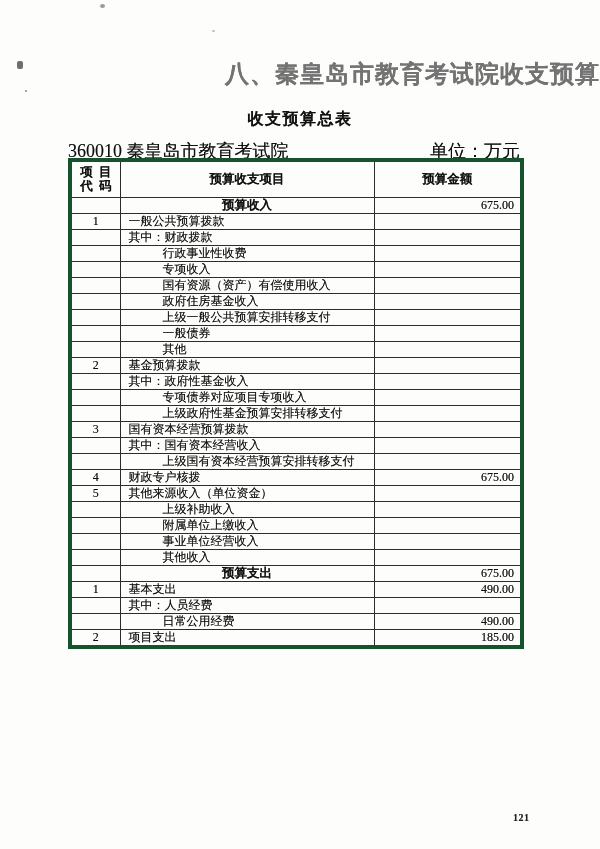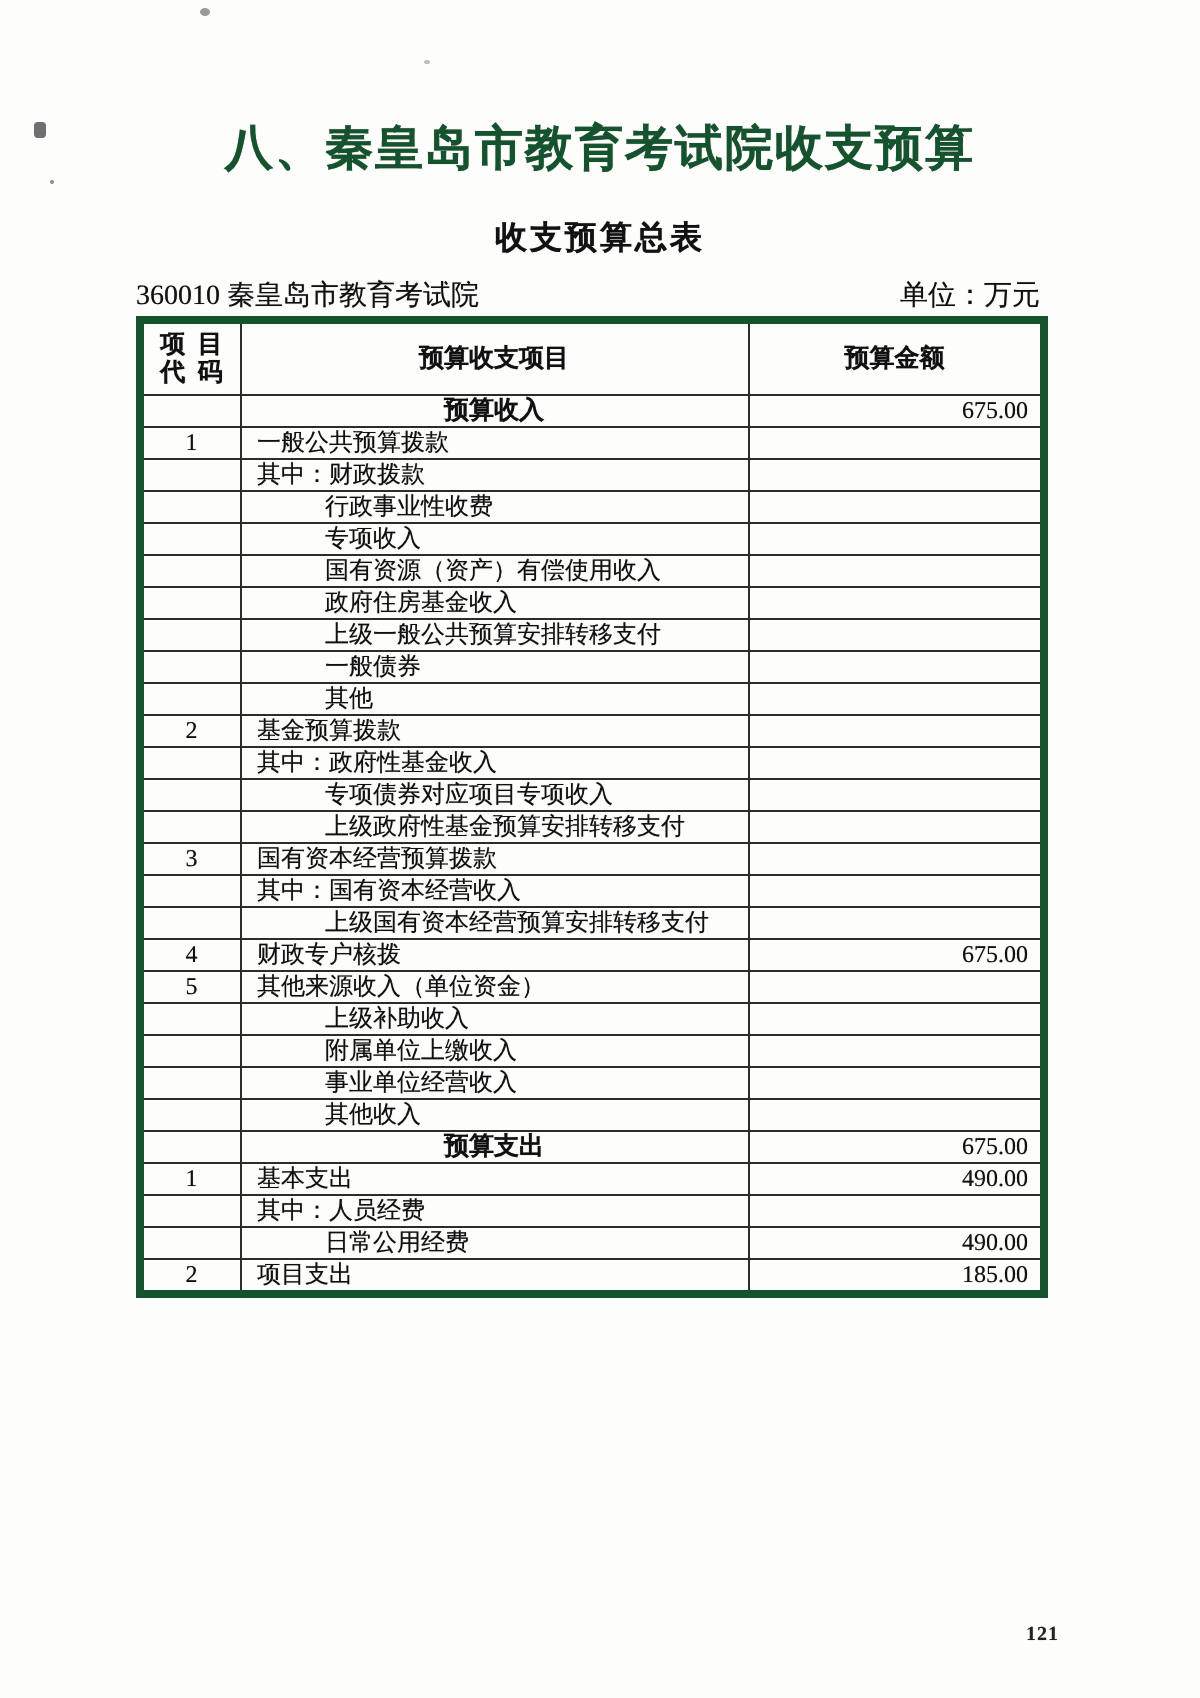--- a/index.html
+++ b/index.html
@@ -28,12 +28,12 @@
     position: absolute;
     left: 0; right: 0;
     top: 58px;
-    text-align: center;
+    text-align: right;
     font-family: Liberation Mono, monospace;
     font-weight: bold;
     font-size: 24px;
     letter-spacing: 1px;
-    color: #14532d;
+    color: #737373;
   }
   .subtitle {
     position: absolute;

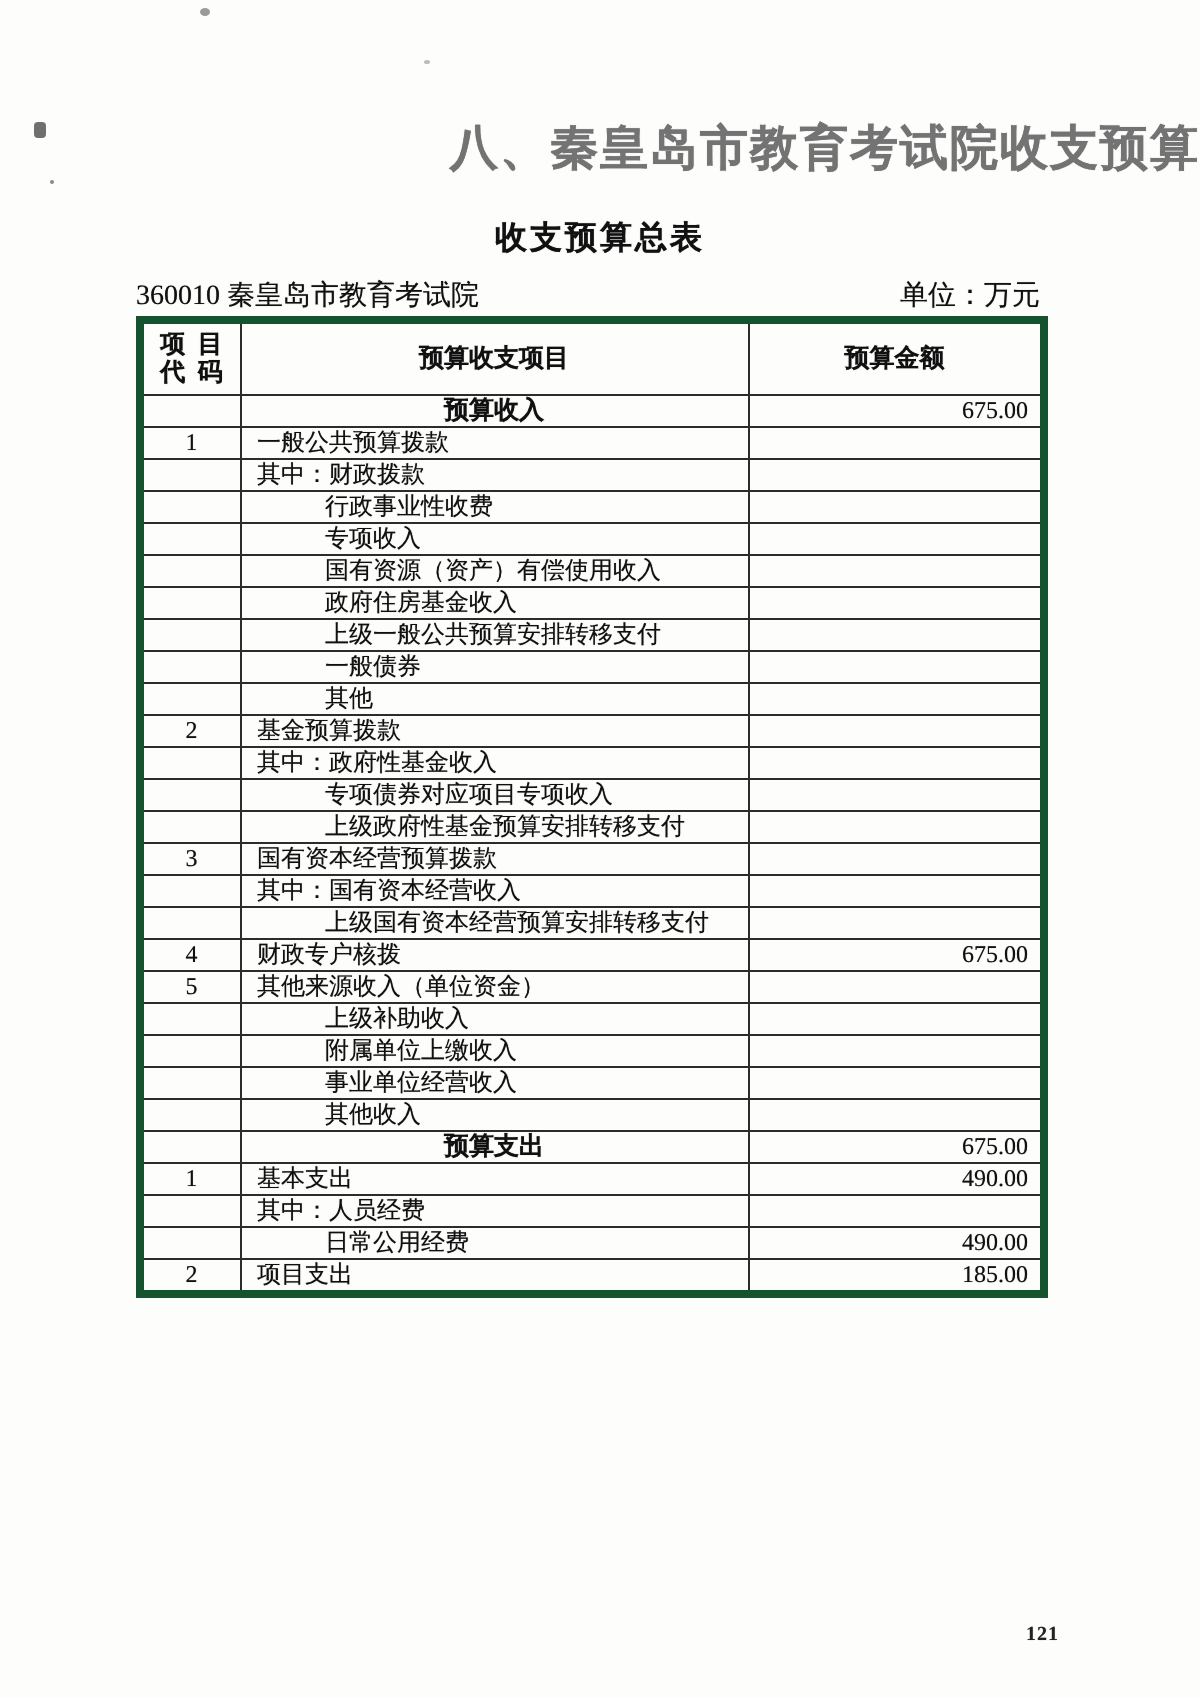--- a/index.html
+++ b/index.html
@@ -54,7 +54,7 @@
     display: flex;
     justify-content: space-between;
     align-items: flex-end;
-    font-size: 14px;
+    font-size: 18px;
     color: #101010;
   }
   table.budget {

